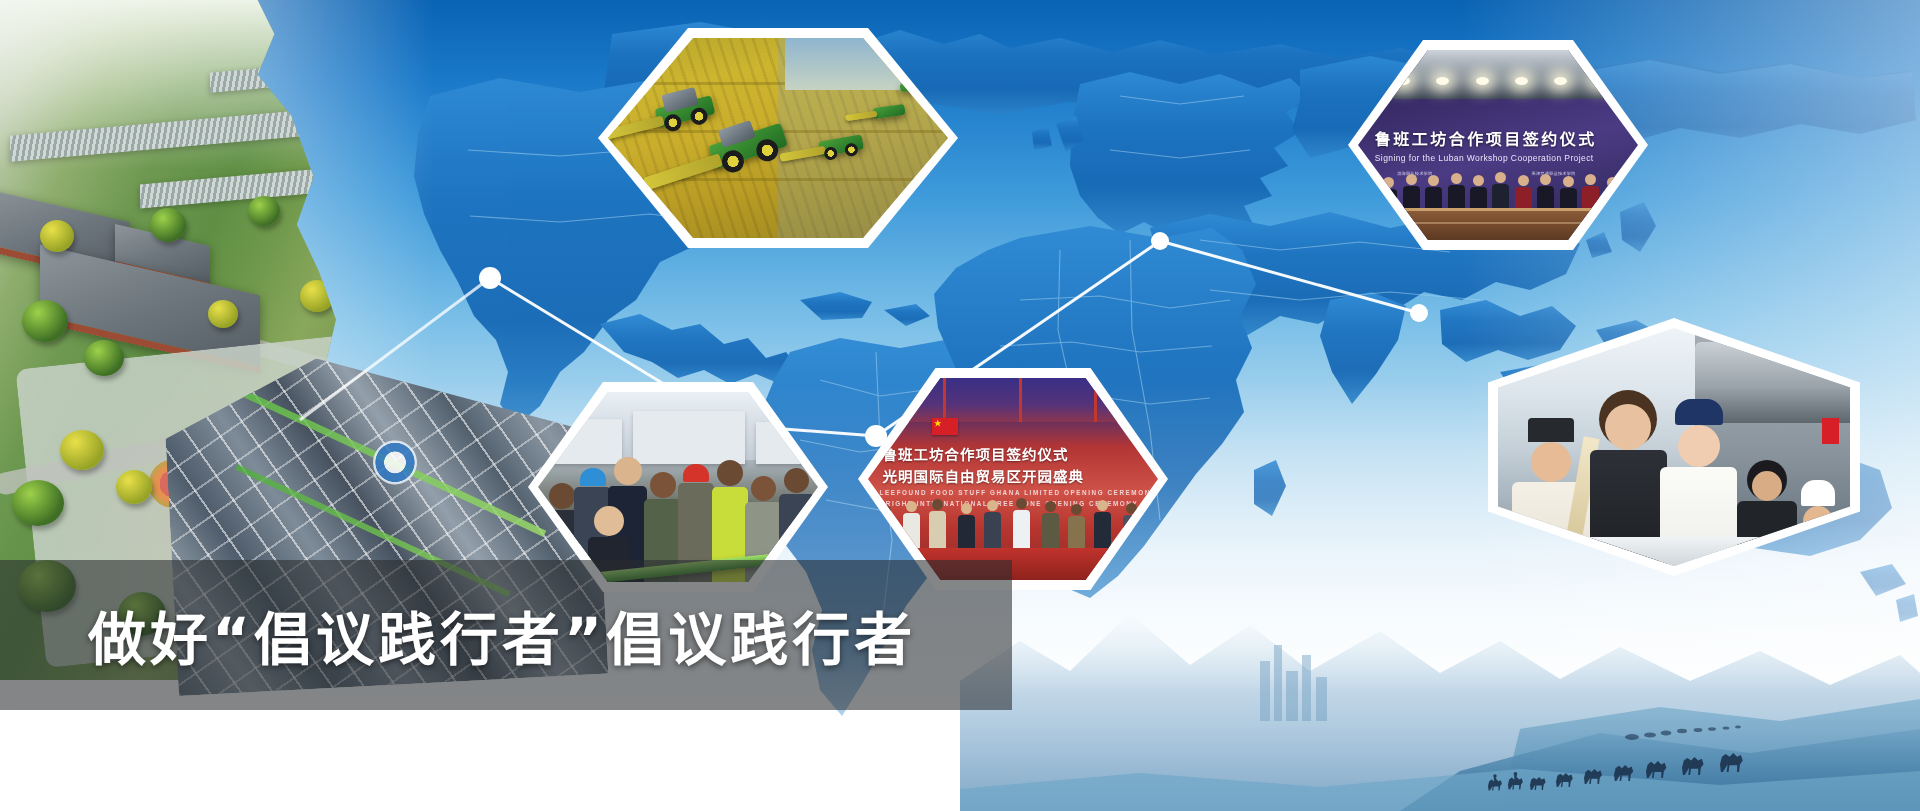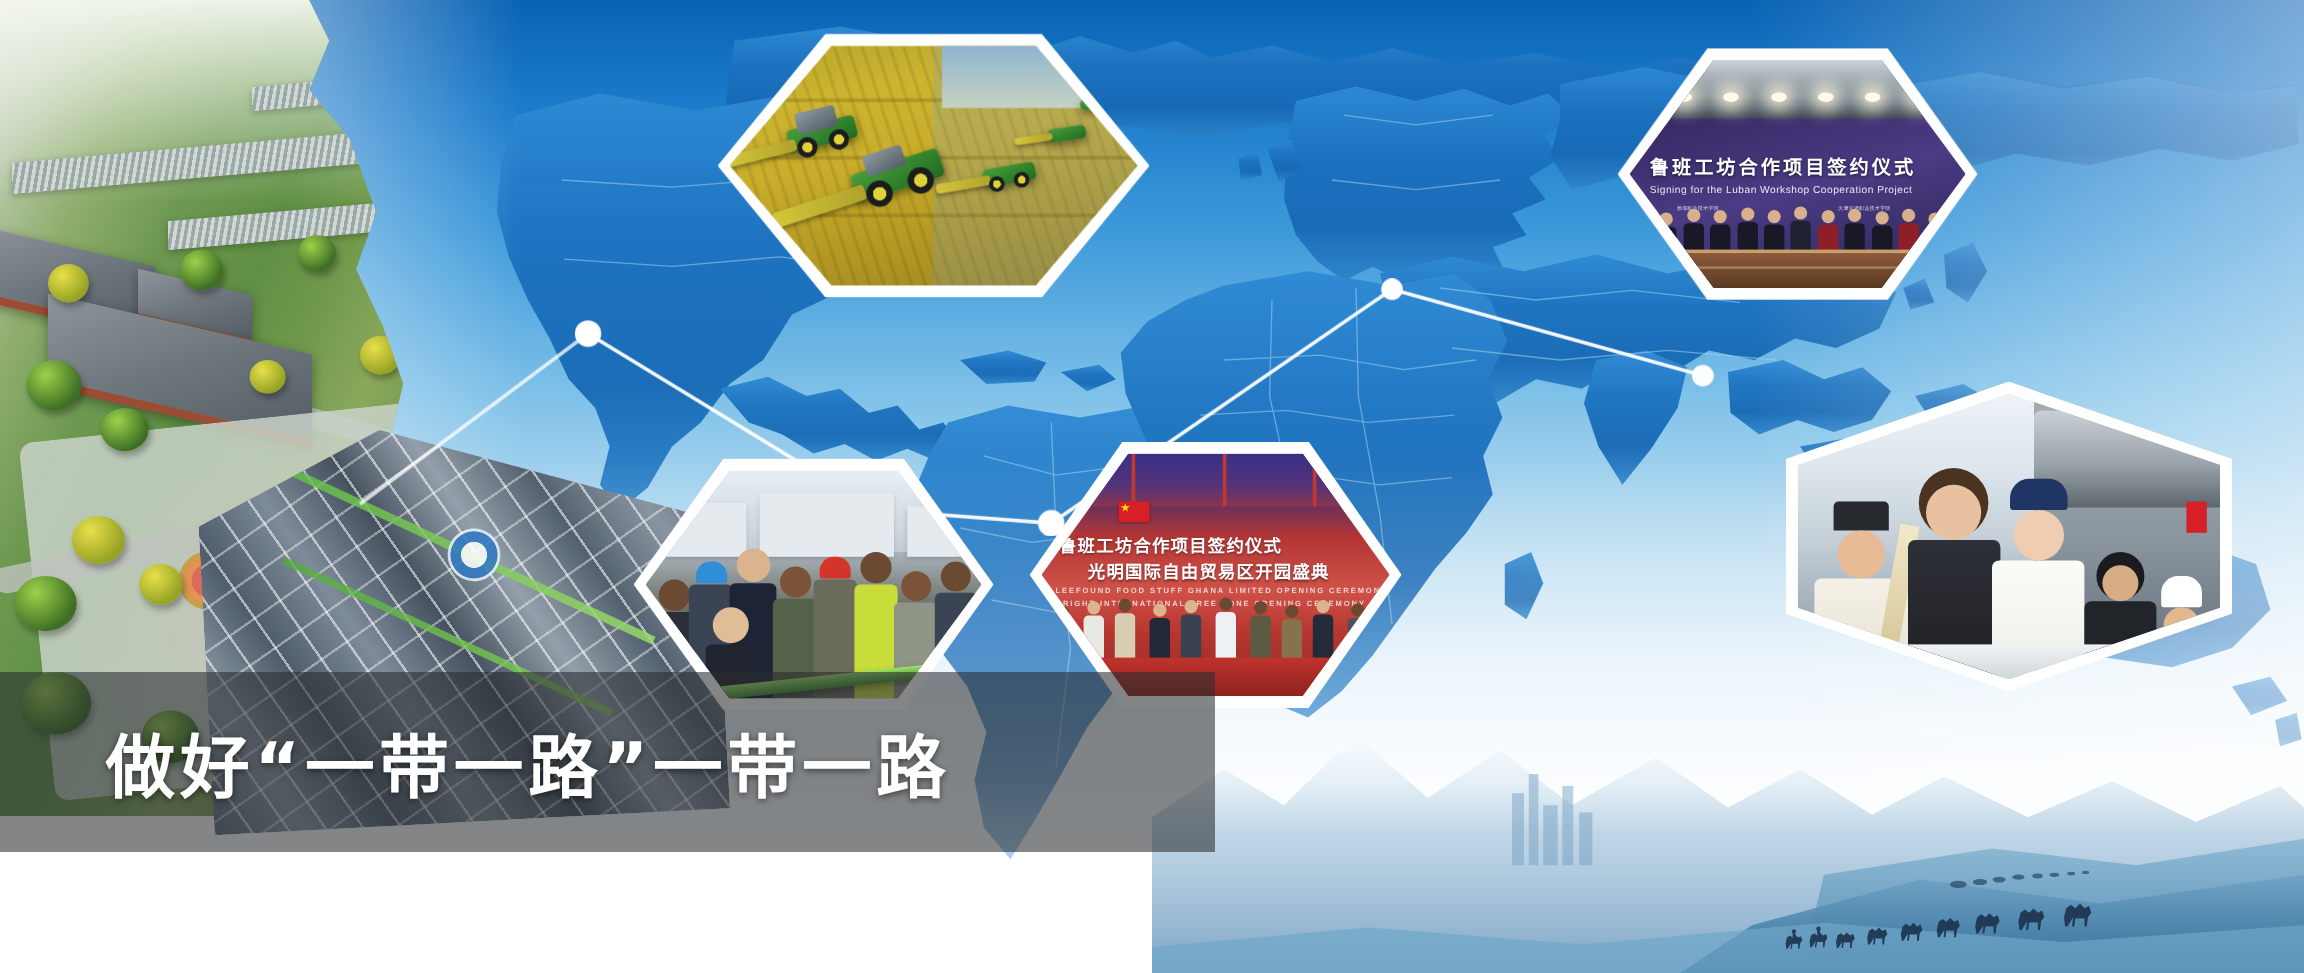--- a/index.html
+++ b/index.html
@@ -264,7 +264,7 @@
     text-shadow:0 1px 2px rgba(0,0,0,.45);
   }
   .lf-zh1 { top:32%; }
-  .lf-zh2 { top:43%;margin-left:24px; }
+  .lf-zh2 { top:43%; }
   .lf-en1, .lf-en2 {
     position:absolute; left:4%; width:96%; color:#f2dede; font-size:6.3px;
     letter-spacing:1.6px; white-space:nowrap; font-weight:700; opacity:.92;

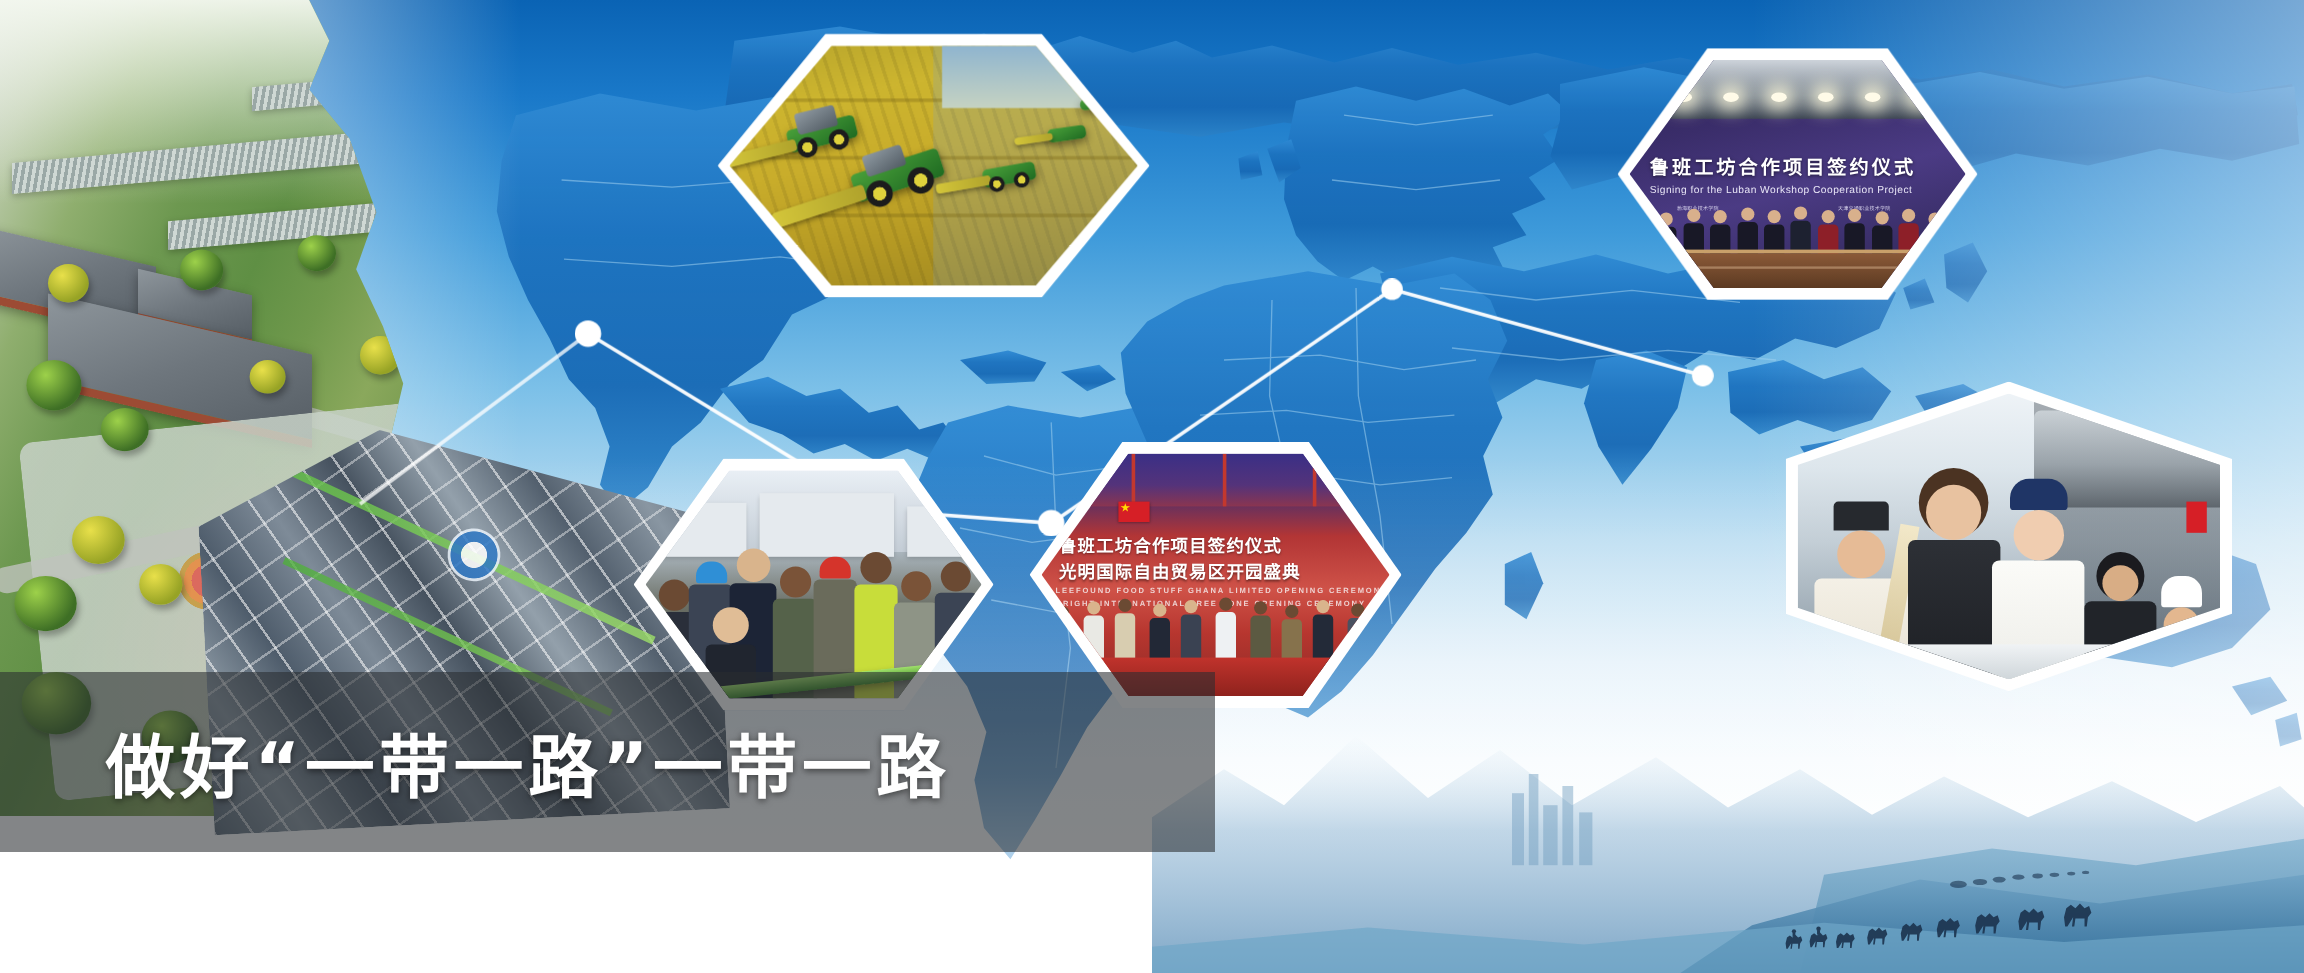--- a/index.html
+++ b/index.html
@@ -816,7 +816,7 @@
   </div>
 
   <div class="title-band"></div>
-  <h1 class="title-text">做好“一带一路”一带一路</h1>
+  <h1 class="title-text">做好“倡议践行者”倡议践行者</h1>
 
 </div>
 

